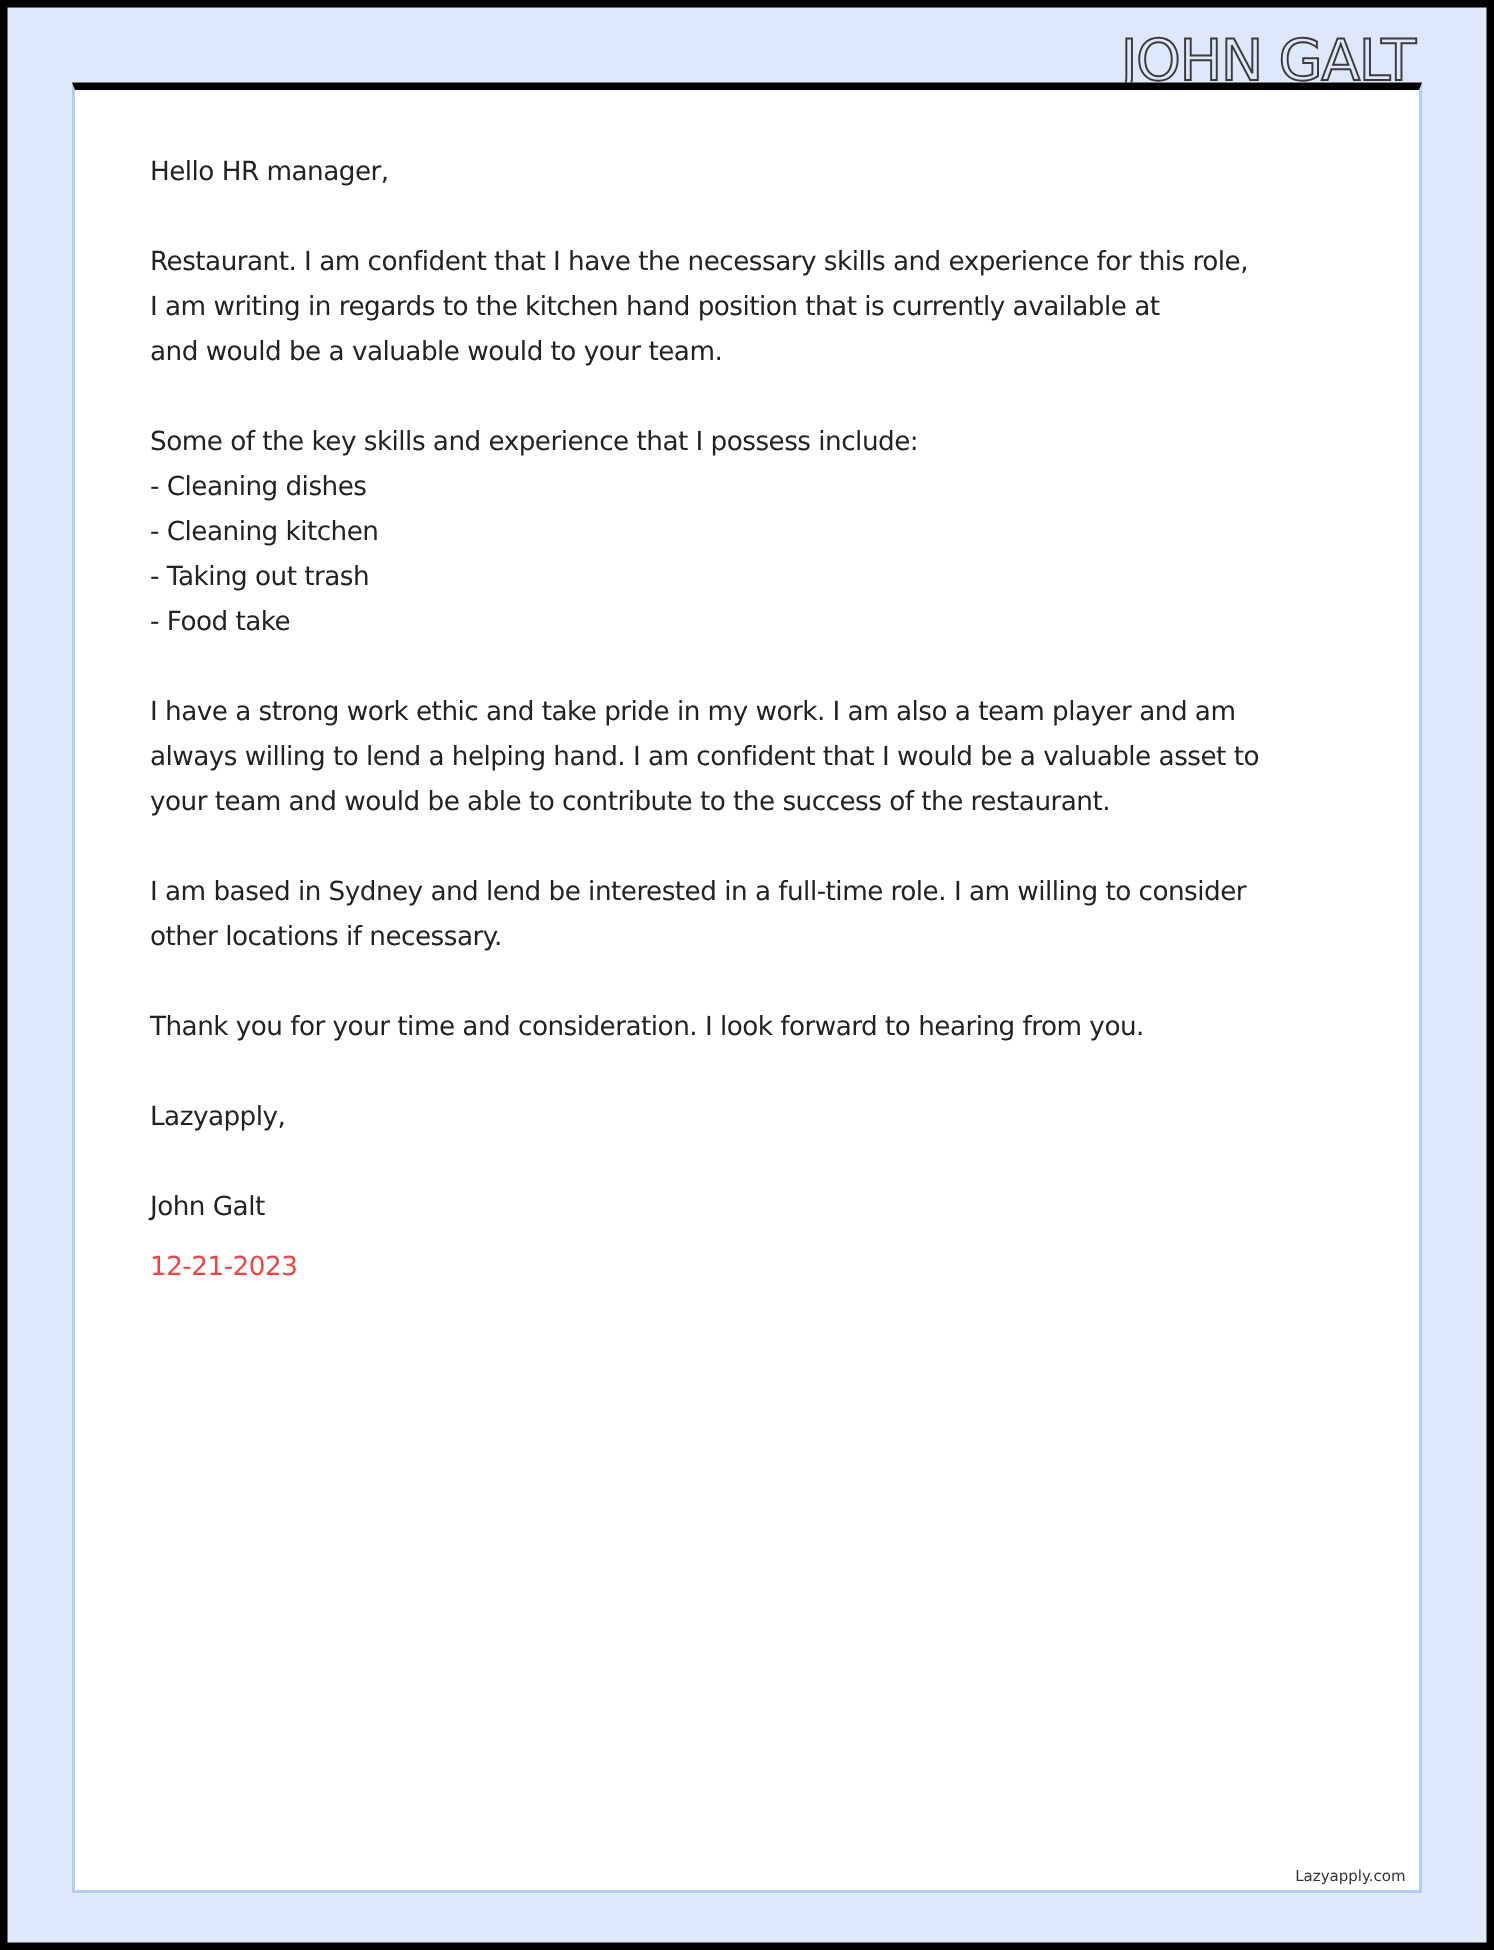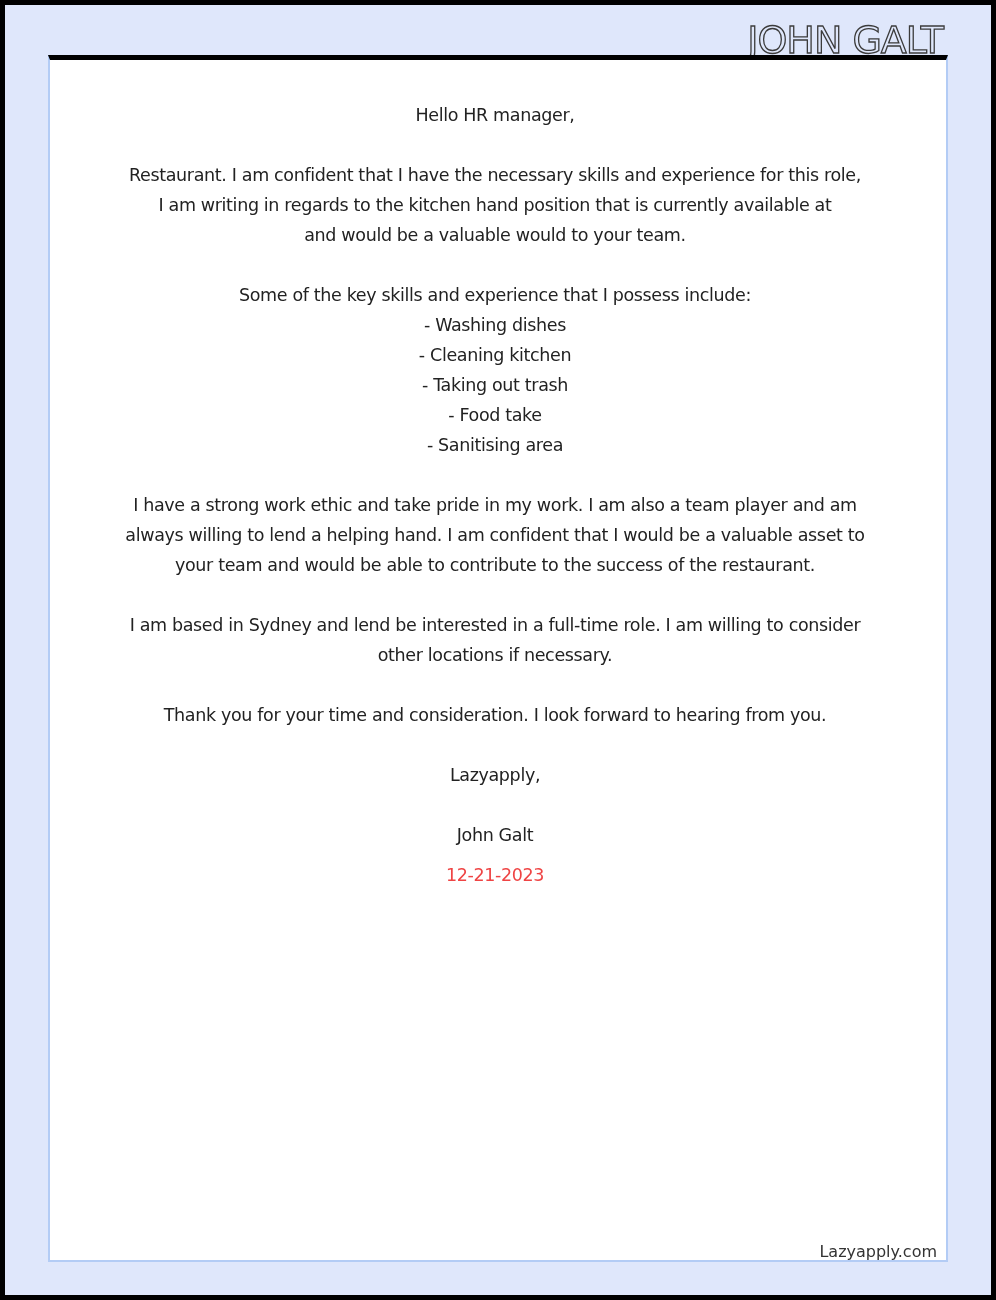--- a/index.html
+++ b/index.html
@@ -28,7 +28,6 @@
     position: absolute; left: 50px; top: 40px; width: 790px;
     font-size: 17.5px; line-height: 30px; color: #222;
     letter-spacing: -0.35px;
-    text-align: center;
   }
   .line { display: block; white-space: nowrap; }
   .gap { display: block; height: 30px; }

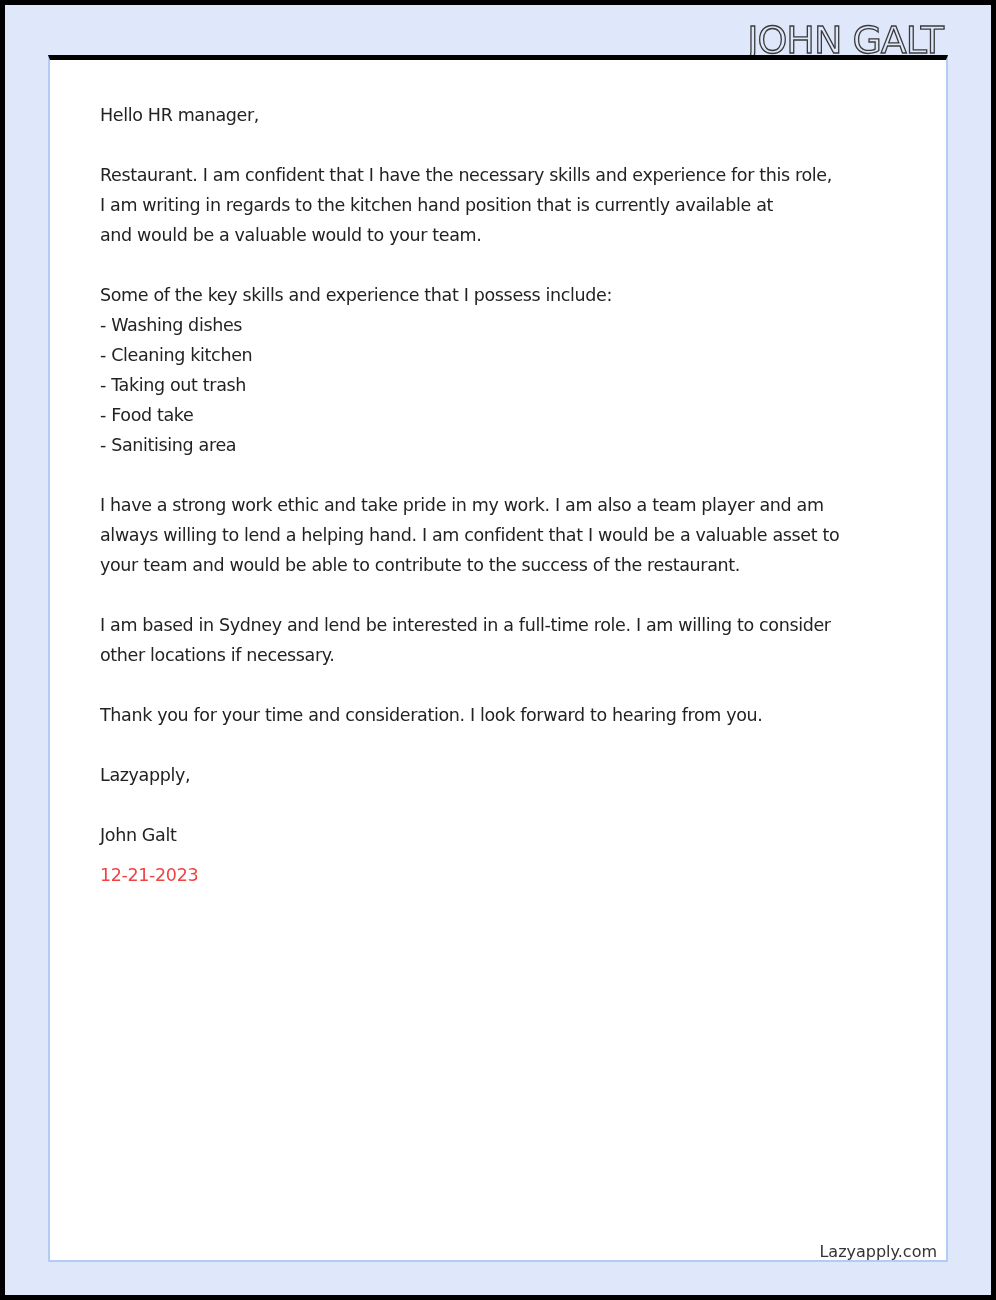--- a/index.html
+++ b/index.html
@@ -51,7 +51,7 @@
     <span class="line">and would be a valuable would to your team.</span>
     <span class="gap"></span>
     <span class="line">Some of the key skills and experience that I possess include:</span>
-    <span class="line">- Washing dishes</span>
+    <span class="line">- Cleaning dishes</span>
     <span class="line">- Cleaning kitchen</span>
     <span class="line">- Taking out trash</span>
     <span class="line">- Food take</span>

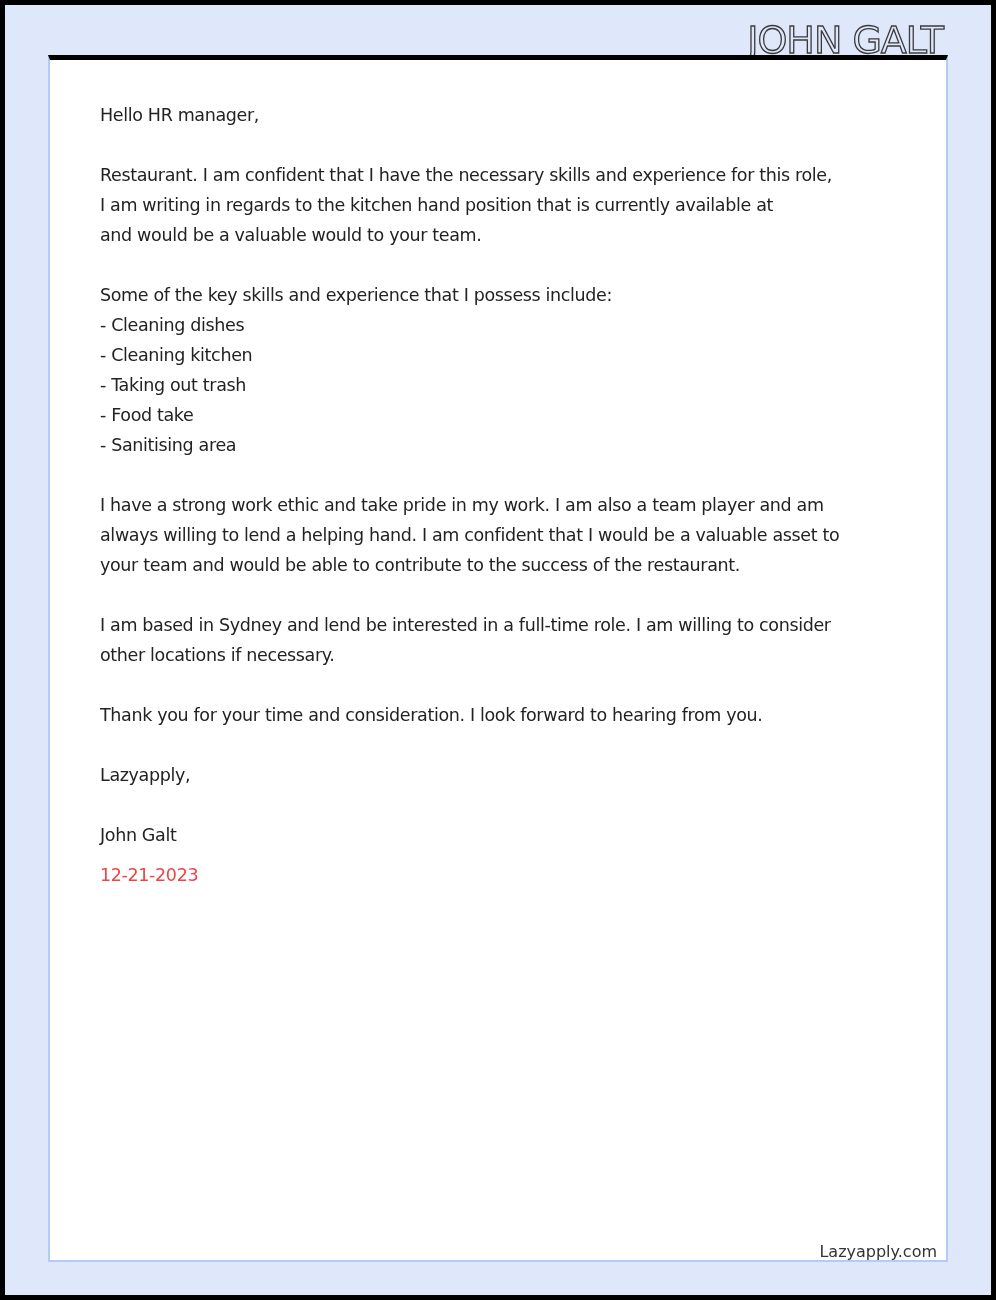--- a/index.html
+++ b/index.html
@@ -55,7 +55,6 @@
     <span class="line">- Cleaning kitchen</span>
     <span class="line">- Taking out trash</span>
     <span class="line">- Food take</span>
-    <span class="line">- Sanitising area</span>
     <span class="gap"></span>
     <span class="line">I have a strong work ethic and take pride in my work. I am also a team player and am</span>
     <span class="line">always willing to lend a helping hand. I am confident that I would be a valuable asset to</span>

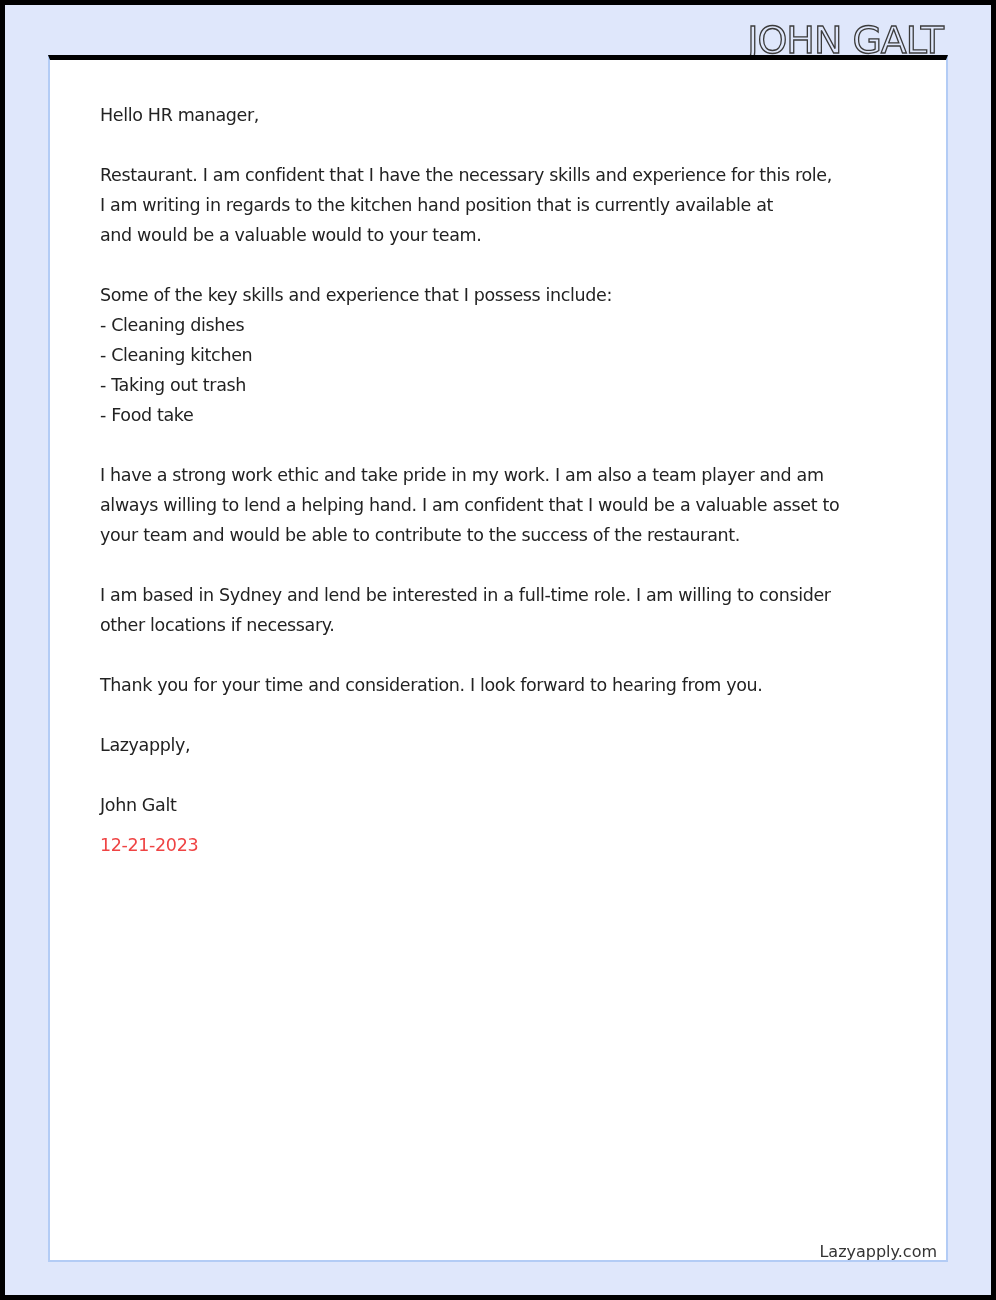--- a/index.html
+++ b/index.html
@@ -34,7 +34,7 @@
   .date { color: #ef4444; display: block; margin-top: 10px; }
   .footer {
     position: absolute; right: 9px; bottom: 0px;
-    font-size: 16px; color: #333; line-height: 16px;
+    font-size: 10px; color: #333; line-height: 16px;
   }
 </style>
 </head>

